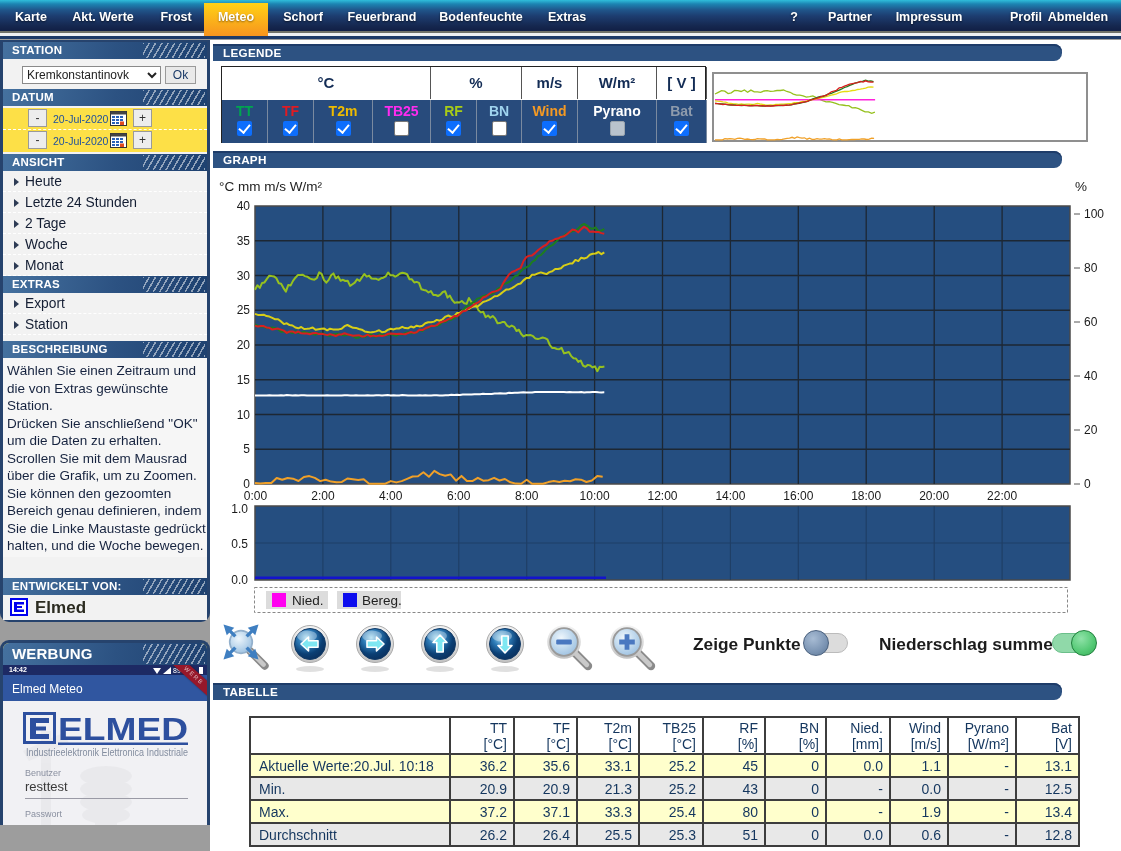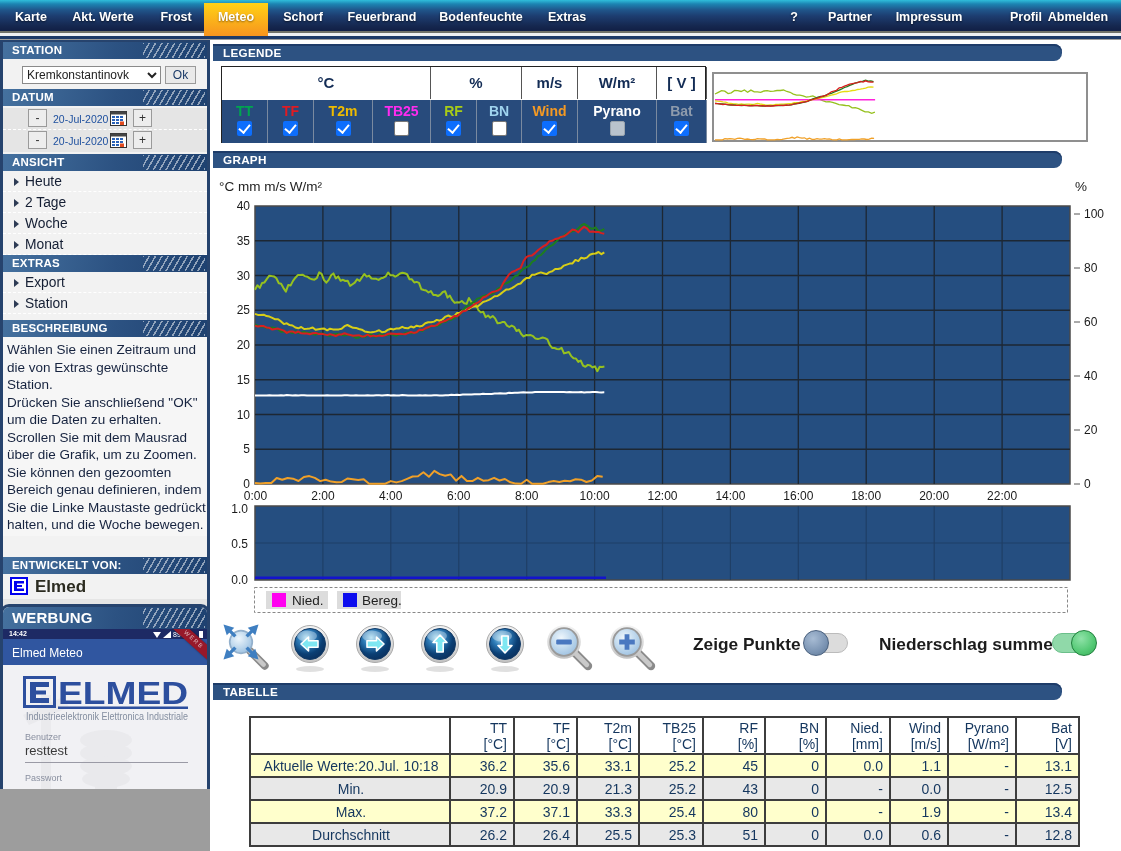--- a/index.html
+++ b/index.html
@@ -17,7 +17,7 @@
 
 #mainbg { position:absolute; left:210px; top:40px; width:911px; height:811px; background:#fff; }
 
-.sidepanel { position:absolute; left:0; width:210px; background:#e5e5e5; border:3px solid #26436d; }
+.sidepanel { position:absolute; left:0; width:210px; background:#fde047; border:3px solid #26436d; }
 #side1 { top:40px; height:582px; border-radius:0 0 9px 9px; border-top-width:2px; }
 #side2 { top:604px; height:185px; border-radius:9px 9px 0 0; overflow:hidden; border-bottom:none; }
 .shead { position:relative; height:17px; background:linear-gradient(100deg,#45719f 0%, #2c5282 55%, #1e4170 100%); color:#fff; font-size:11.5px; font-weight:bold; line-height:17px; padding-left:9px; letter-spacing:.2px; }

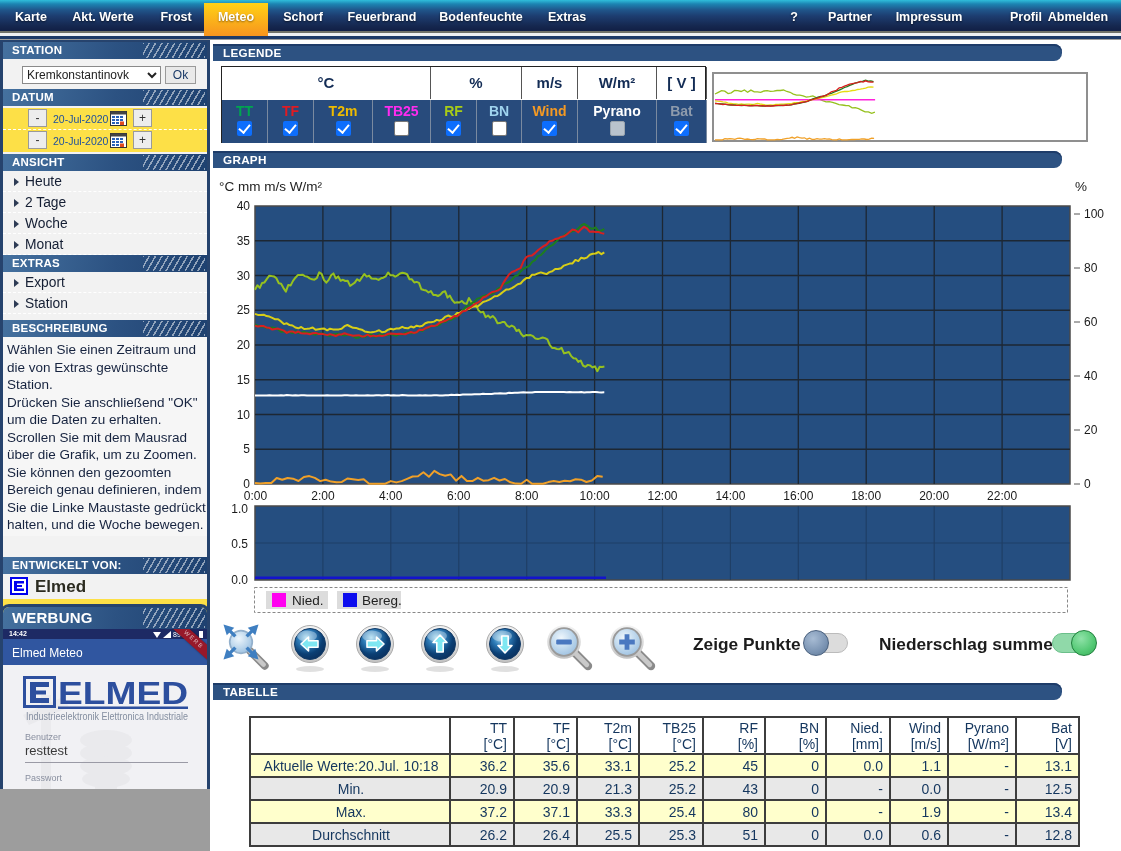--- a/index.html
+++ b/index.html
@@ -145,6 +145,7 @@
   <div class="srow" style="height:2px"></div>
   <div class="shead">ANSICHT<span class="hatch"></span></div>
   <div class="mitem">Heute</div>
+  <div class="mitem">Letzte 24 Stunden</div>
   <div class="mitem">2 Tage</div>
   <div class="mitem">Woche</div>
   <div class="mitem">Monat</div>

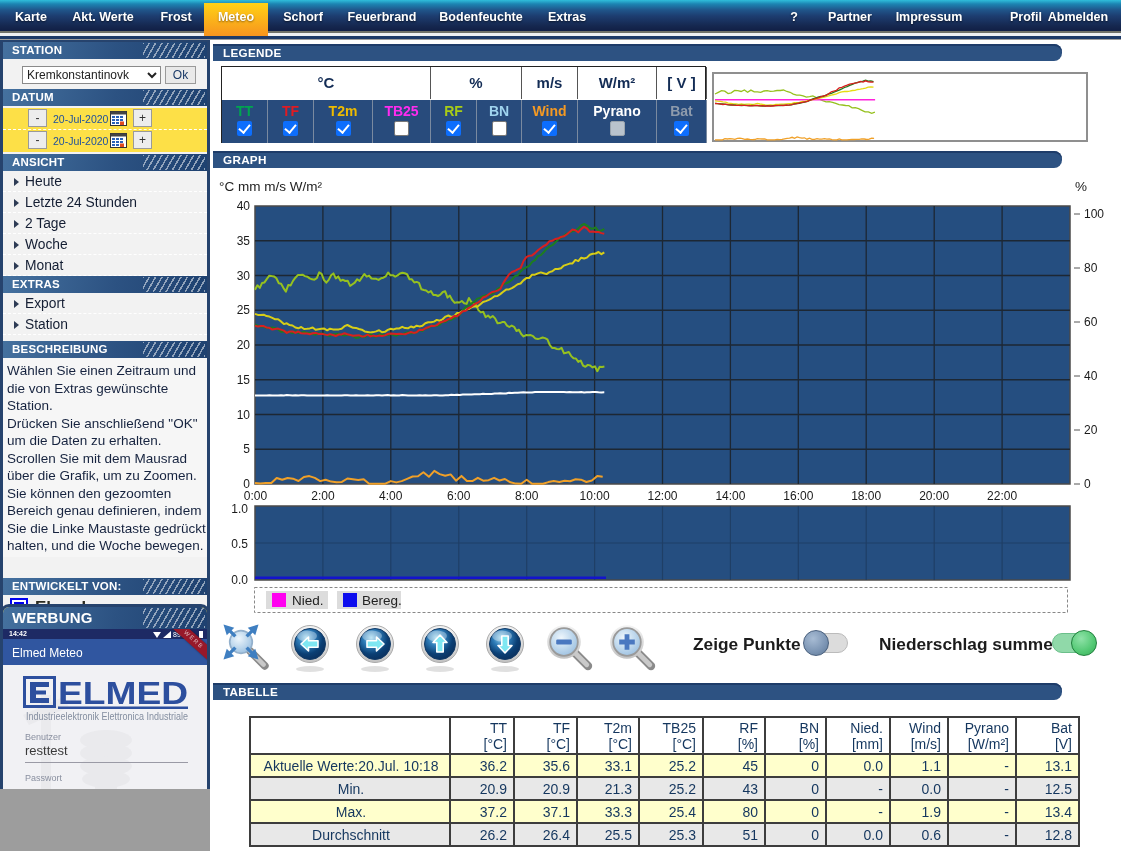--- a/index.html
+++ b/index.html
@@ -19,7 +19,7 @@
 
 .sidepanel { position:absolute; left:0; width:210px; background:#fde047; border:3px solid #26436d; }
 #side1 { top:40px; height:582px; border-radius:0 0 9px 9px; border-top-width:2px; }
-#side2 { top:604px; height:185px; border-radius:9px 9px 0 0; overflow:hidden; border-bottom:none; }
+#side2 { top:640px; height:185px; border-radius:9px 9px 0 0; overflow:hidden; border-bottom:none; }
 .shead { position:relative; height:17px; background:linear-gradient(100deg,#45719f 0%, #2c5282 55%, #1e4170 100%); color:#fff; font-size:11.5px; font-weight:bold; line-height:17px; padding-left:9px; letter-spacing:.2px; }
 .shead .hatch { position:absolute; right:2px; top:1px; bottom:1px; width:62px;
   background:repeating-linear-gradient(-60deg, rgba(255,255,255,.5) 0 1.5px, rgba(255,255,255,0) 1.5px 5.5px); }

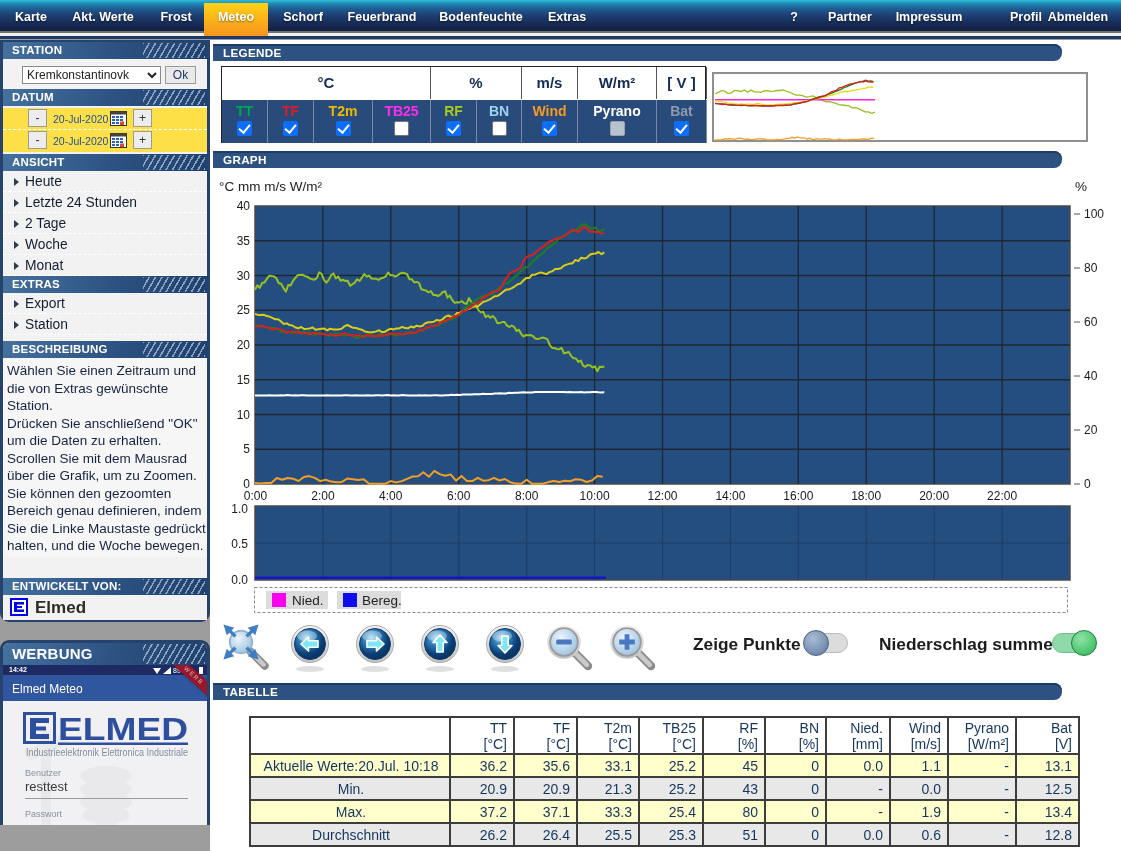--- a/index.html
+++ b/index.html
@@ -66,7 +66,7 @@
 #dtable td,#dtable th { border:2px solid #3d3d3d; padding:0 6px; }
 #dtable th { background:#fff; font-weight:normal; height:37px; text-align:right; line-height:16px; }
 #dtable td { height:23px; text-align:right; }
-#dtable td.lab { text-align:center;padding-left:8px; }
+#dtable td.lab { text-align:left;padding-left:8px; }
 #dtable tr.yel td { background:#ffffcc; }
 #dtable tr.gry td { background:#e8e8e8; }
 </style></head>

